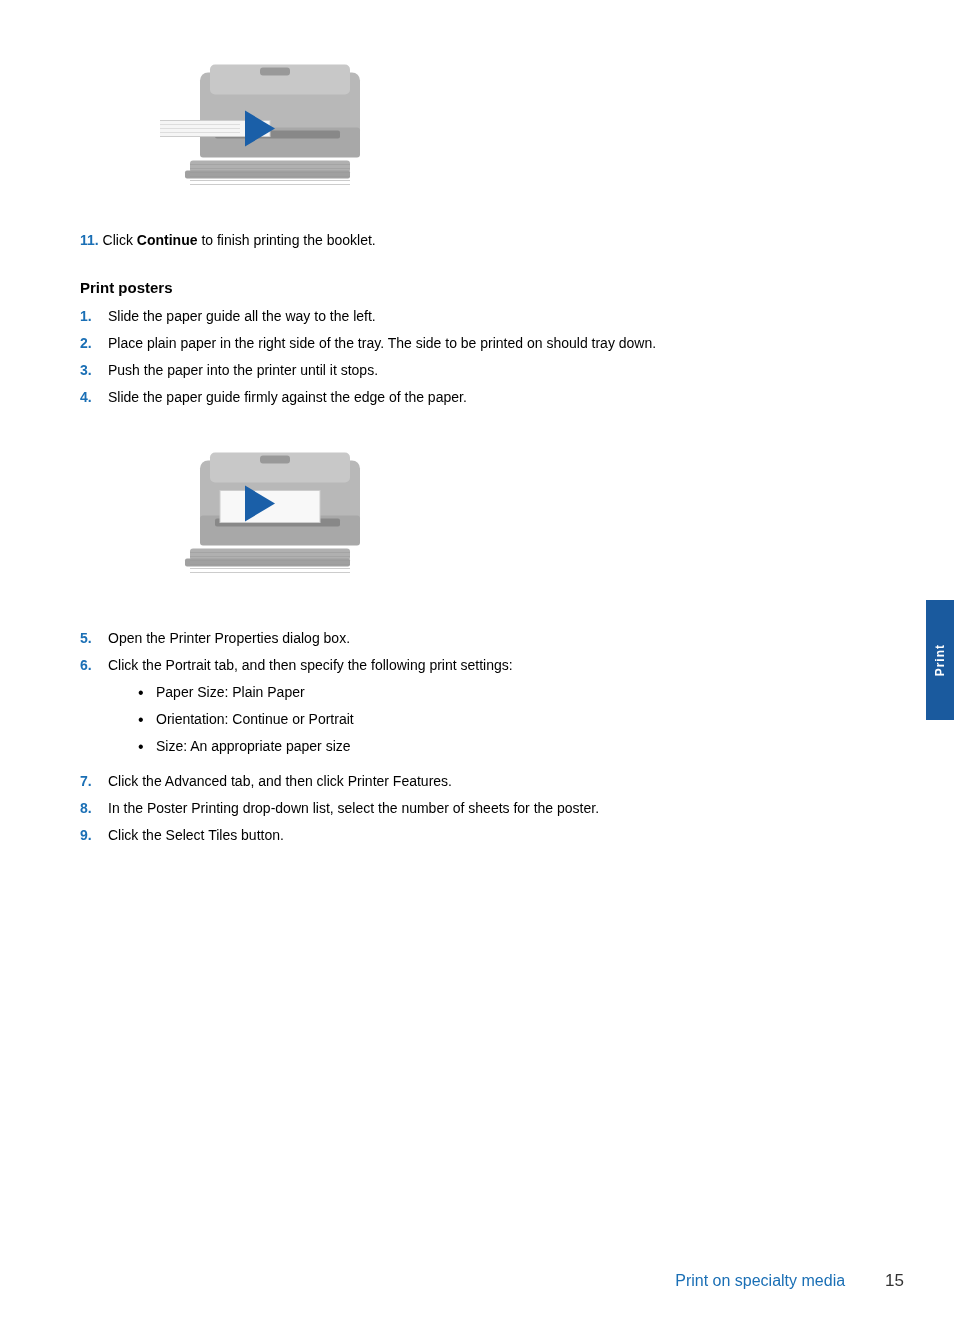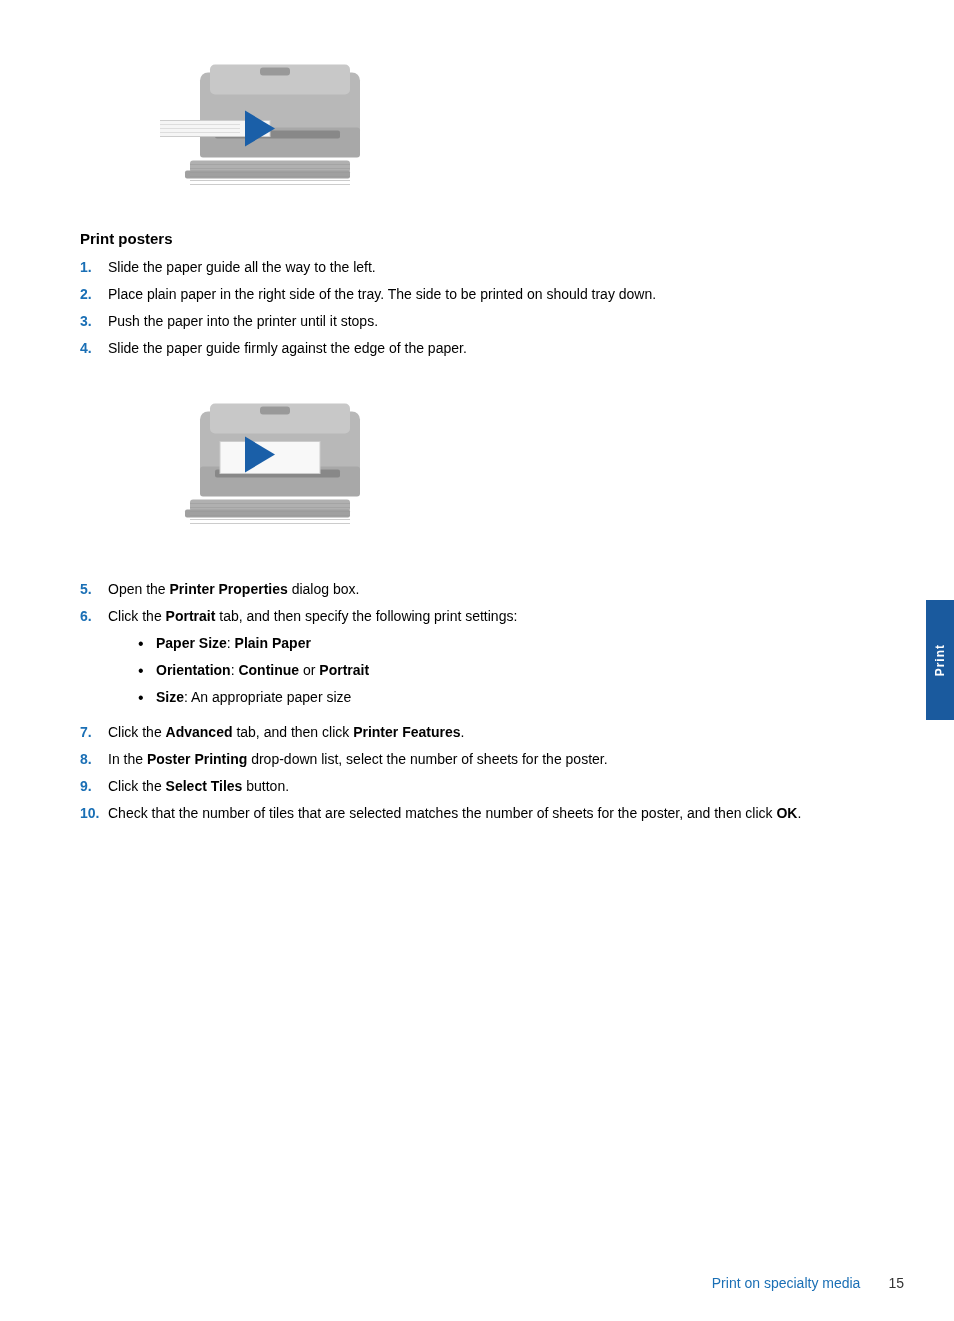--- a/index.html
+++ b/index.html
@@ -166,6 +166,12 @@
     </svg>
   </div>
 
+  <div class="step-11">
+    <span class="step-number-blue">11.</span>
+    <span> Click </span>
+    <strong>Continue</strong>
+    <span> to finish printing the booklet.</span>
+  </div>
 
   <div>
     <div class="section-heading">Print posters</div>

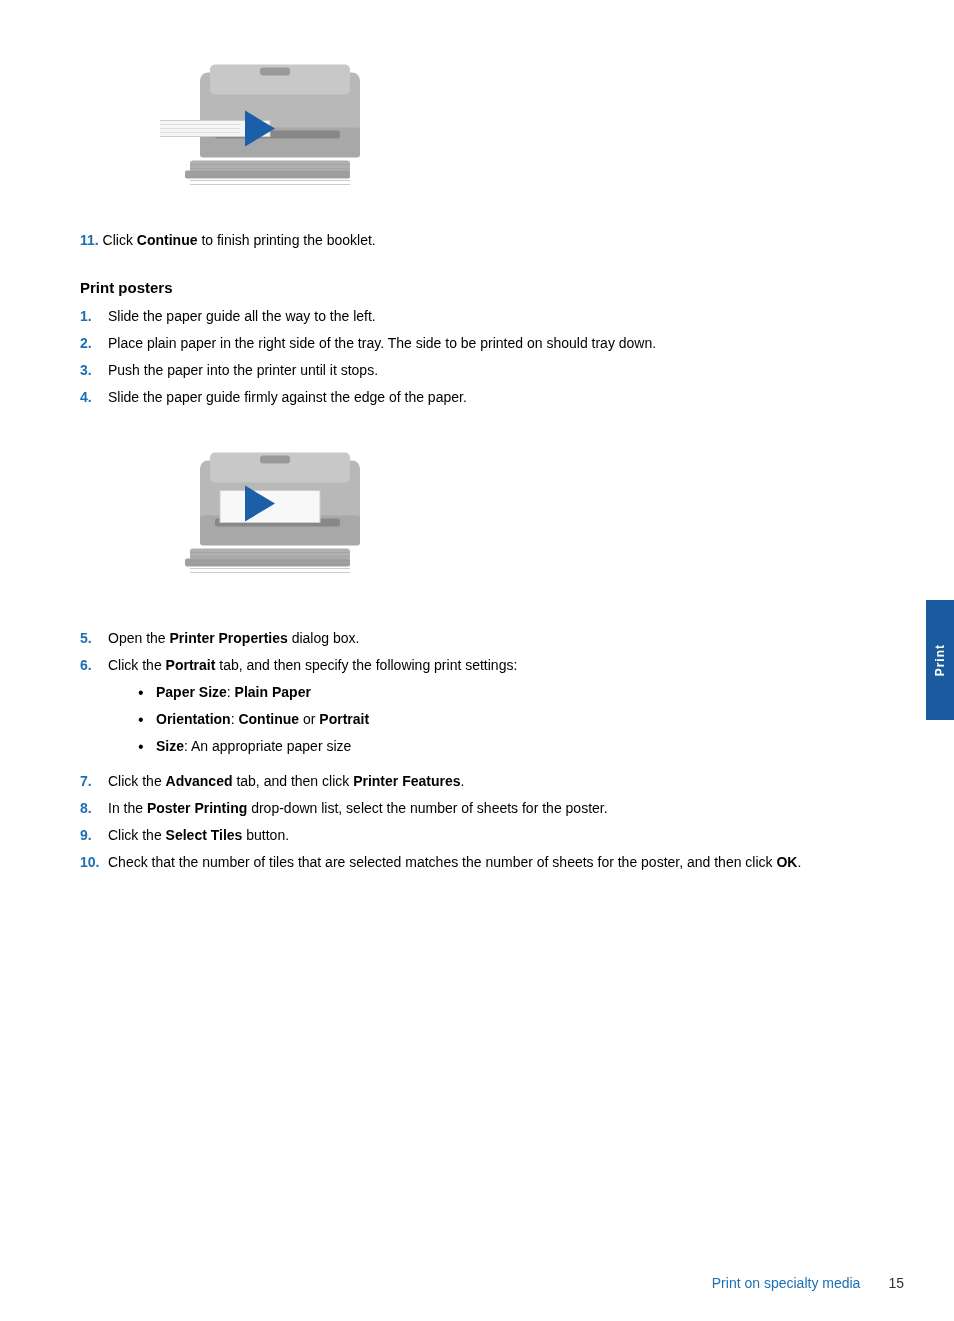--- a/index.html
+++ b/index.html
@@ -62,7 +62,7 @@
       flex: 1;
     }
     .step-text b {
-      font-weight: bold;
+      font-weight: normal;
     }
     .printer-image-container2 {
       display: flex;

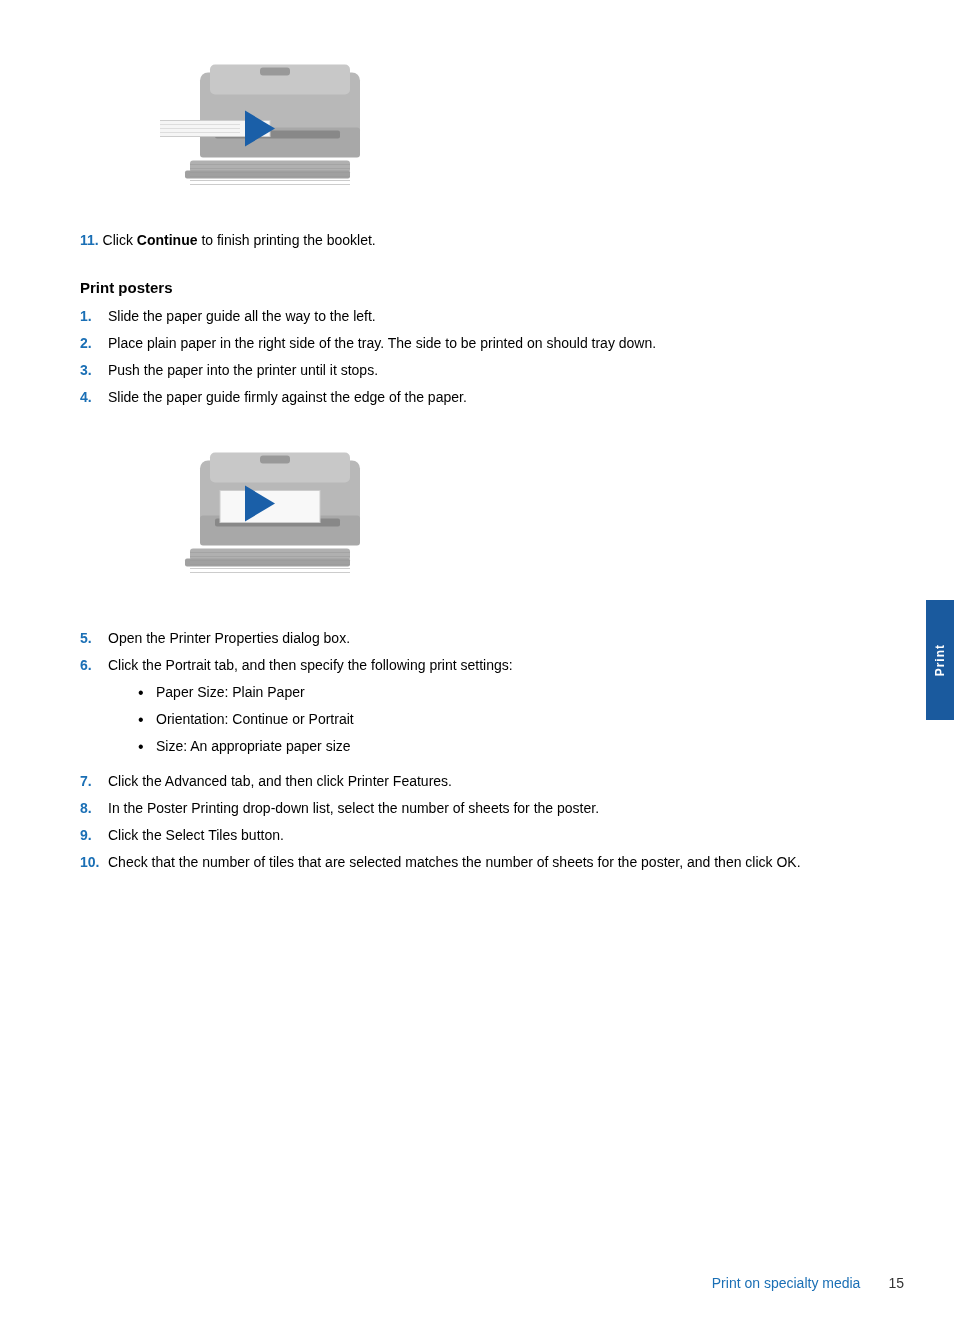--- a/index.html
+++ b/index.html
@@ -262,10 +262,6 @@
       <span class="step-num">9.</span>
       <span class="step-text">Click the <b>Select Tiles</b> button.</span>
     </li>
-    <li>
-      <span class="step-num">10.</span>
-      <span class="step-text">Check that the number of tiles that are selected matches the number of sheets for the poster, and then click <b>OK</b>.</span>
-    </li>
   </ul>
 
 </div>

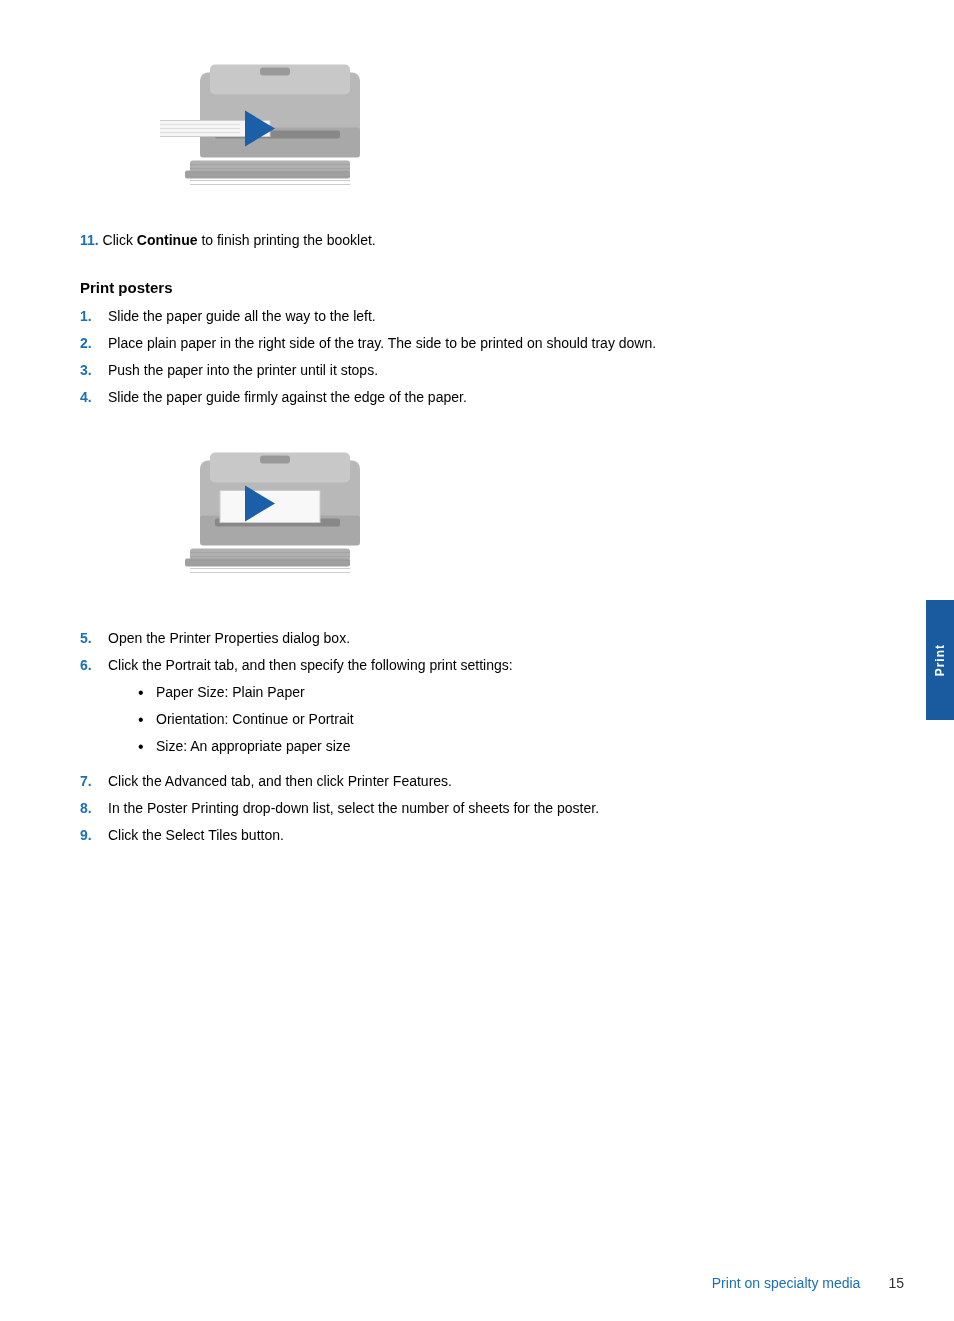--- a/index.html
+++ b/index.html
@@ -119,9 +119,9 @@
     }
     .footer-link {
       color: #1a6fb5;
-      font-size: 14px;
+      font-size: 16px;
       text-decoration: none;
-      margin-right: 28px;
+      margin-right: 40px;
     }
     .footer-page {
       font-size: 14px;

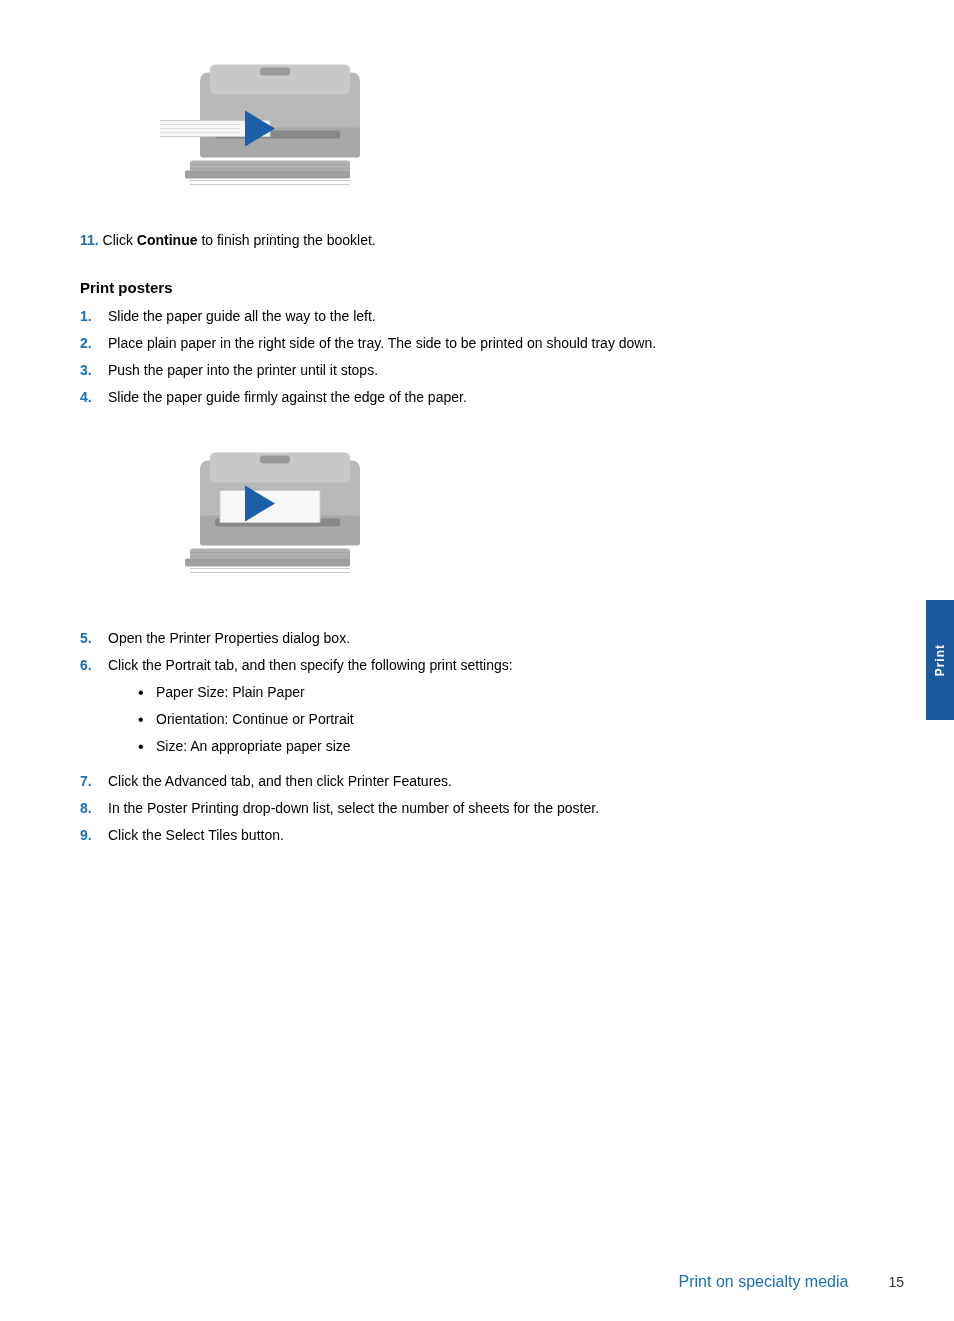--- a/index.html
+++ b/index.html
@@ -124,7 +124,7 @@
       margin-right: 40px;
     }
     .footer-page {
-      font-size: 14px;
+      font-size: 17px;
       color: #333;
     }
   </style>

